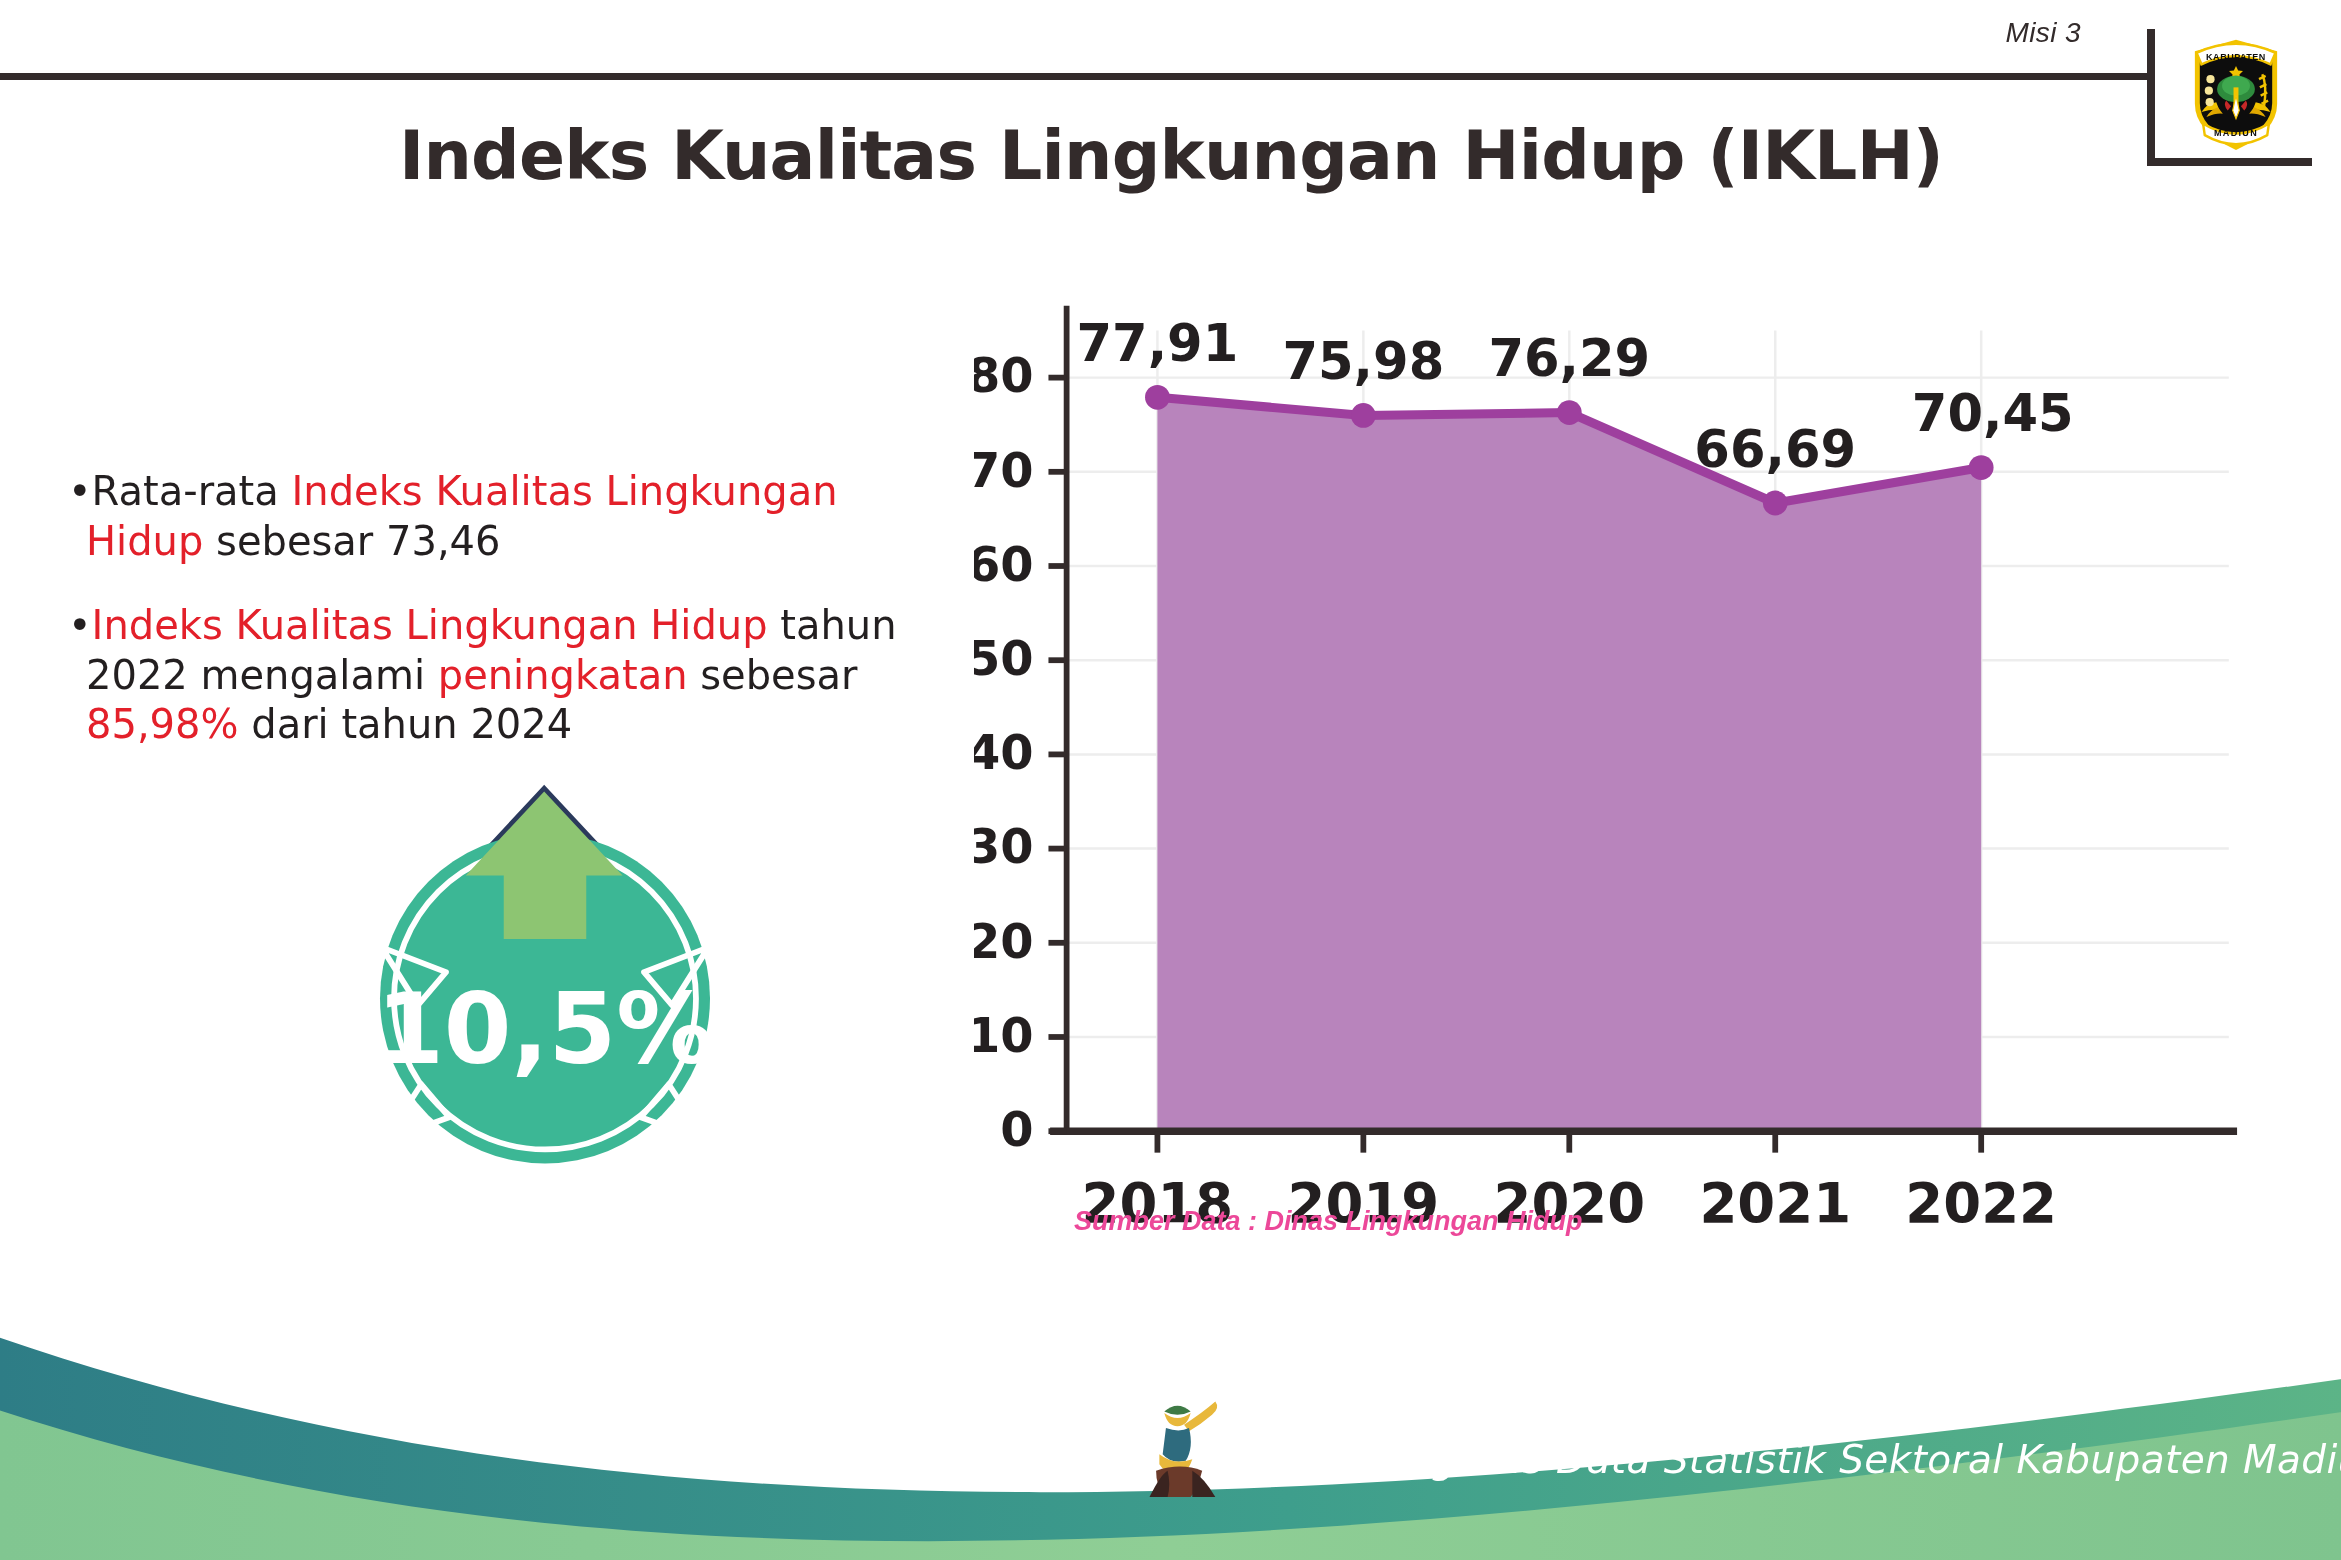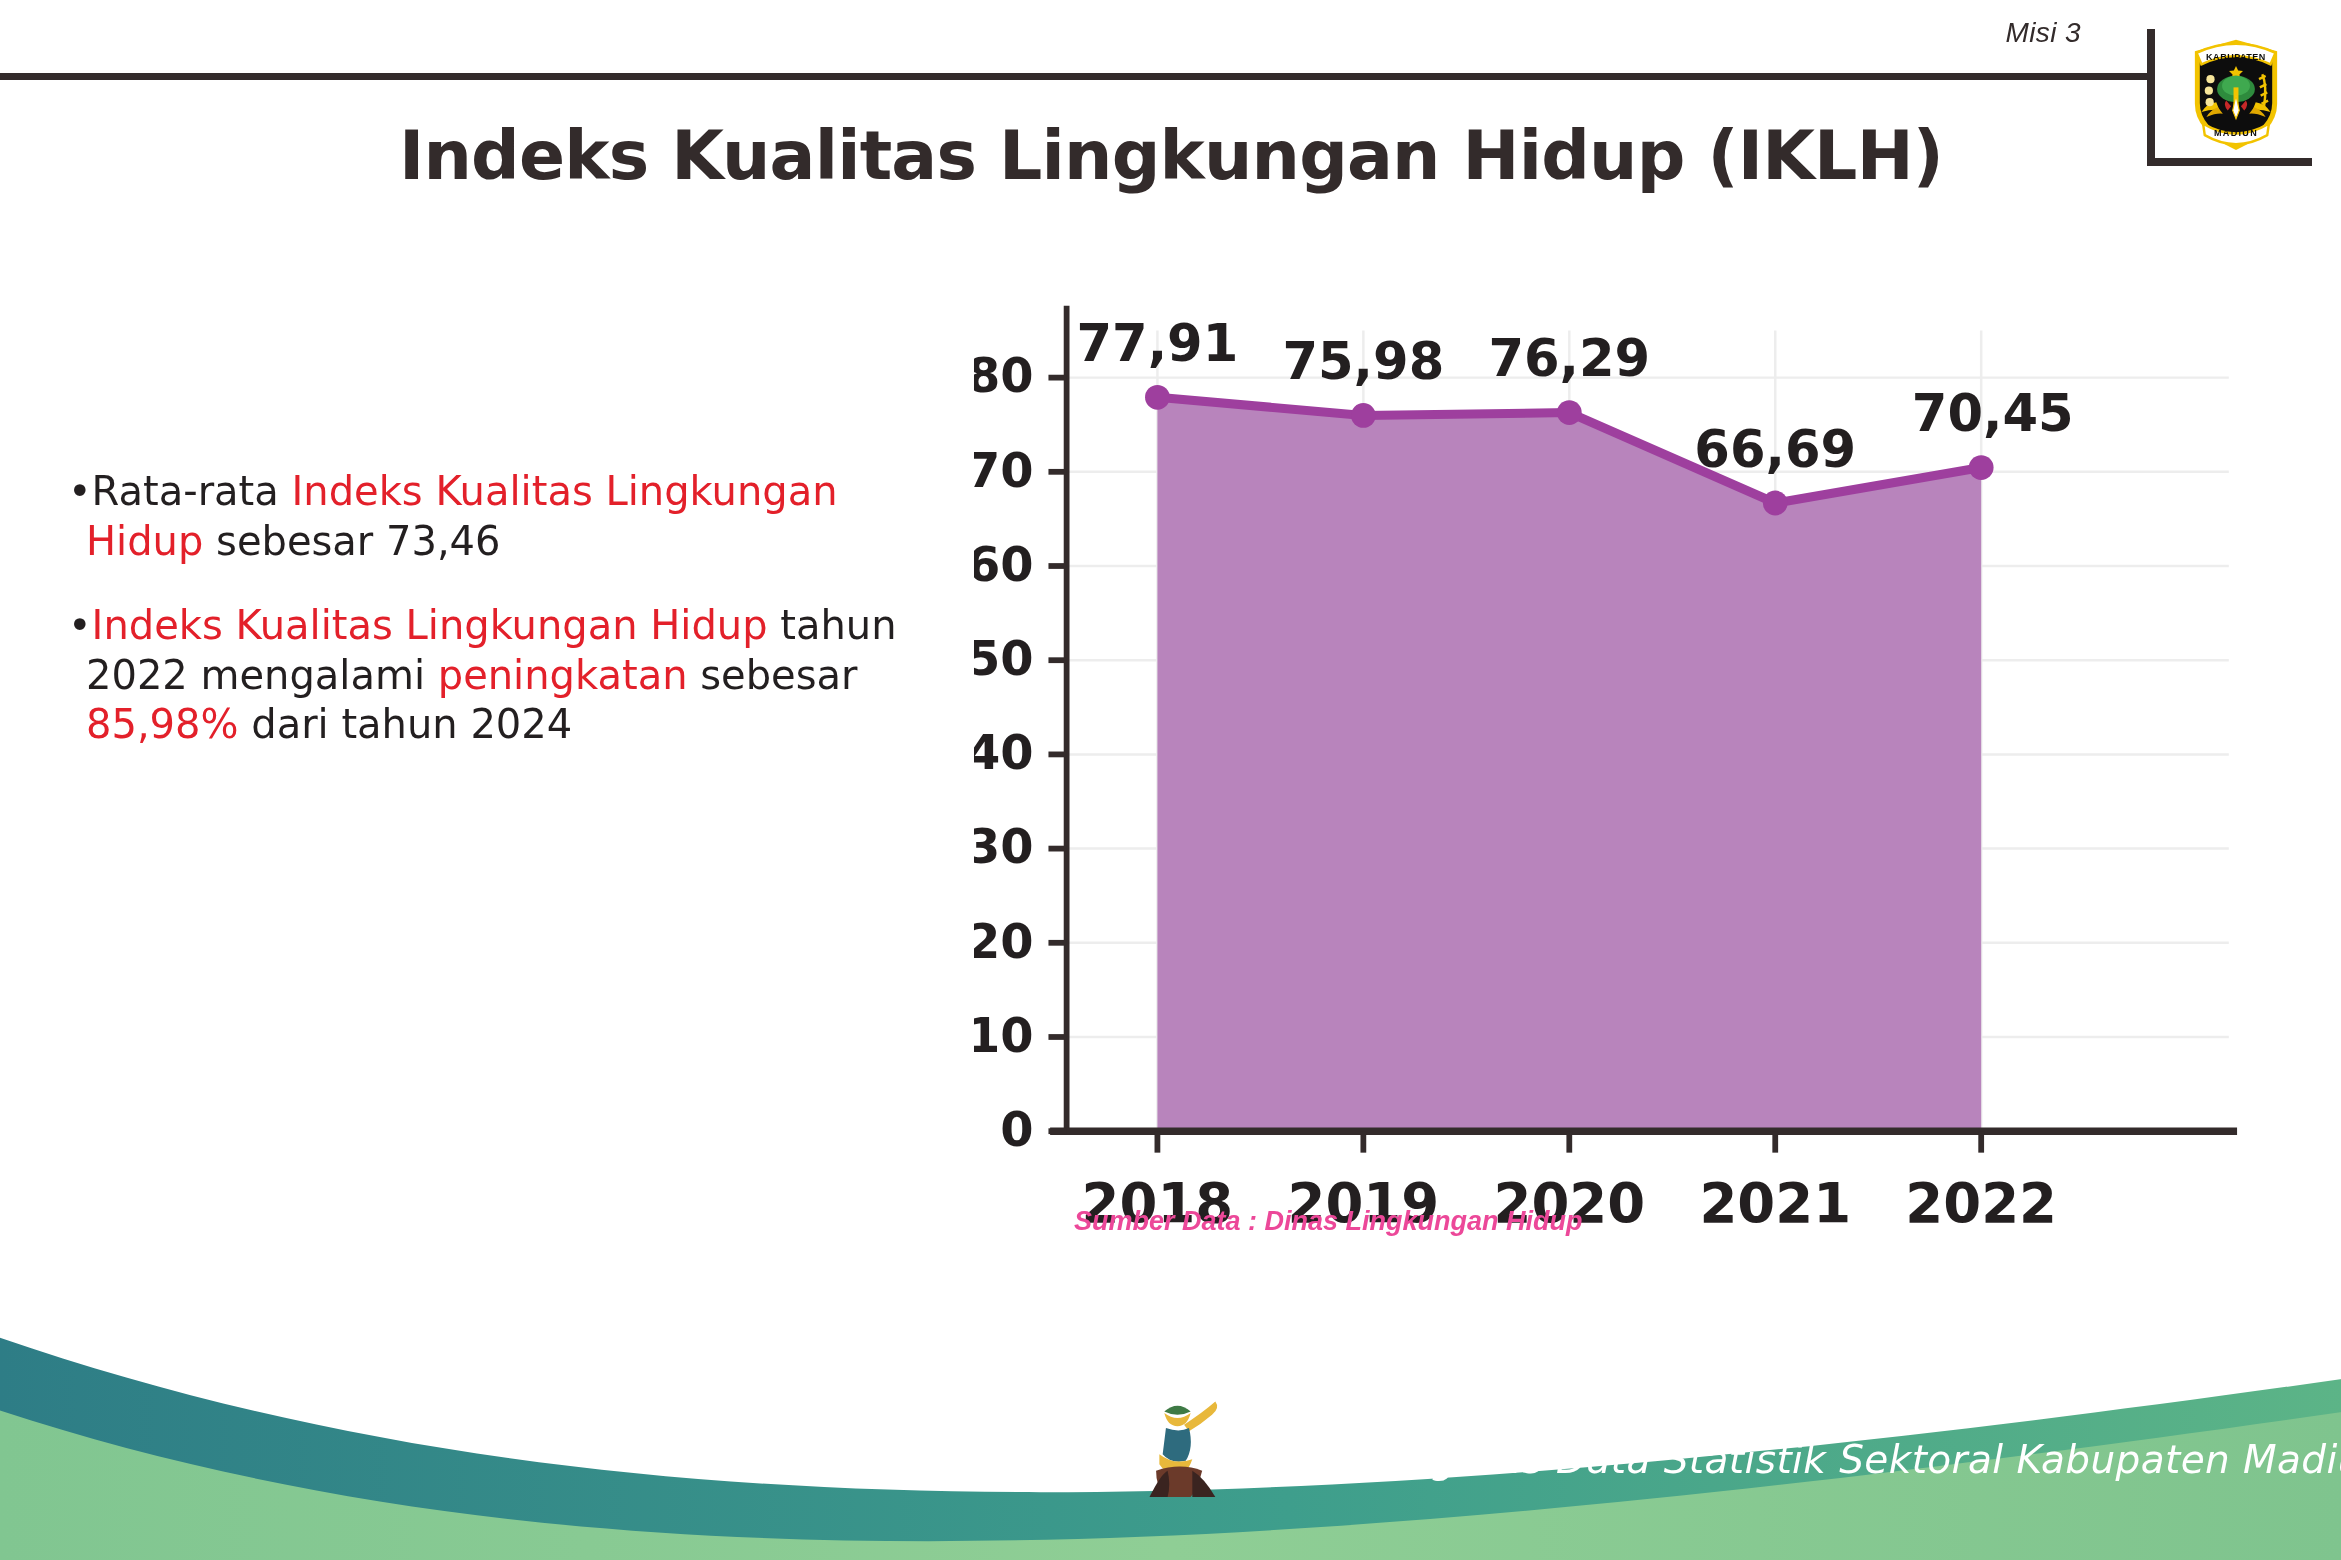--- a/index.html
+++ b/index.html
@@ -141,6 +141,25 @@
     </span>
   </div>
 
+  <div class="badge-wrap">
+    <svg viewBox="0 0 620 600" width="512" height="495">
+
+      <path d="M196 265 L196 188 L150 188 L245 86 L340 188 L296 188 L296 265 Z" fill="none" stroke="#2B3A5C" stroke-width="7" transform="translate(64,0)"></path>
+
+      <circle cx="310" cy="340" r="200" fill="#3CB795"></circle>
+
+      <circle cx="310" cy="340" r="183" fill="none" stroke="#FFFFFF" stroke-width="7"></circle>
+
+      <path d="M260 268 L260 191 L214 191 L309 89 L404 191 L360 191 L360 268 Z" fill="#8DC572"></path>
+
+      <path d="M112 278 L190 308 L156 348 Z" fill="none" stroke="#FFFFFF" stroke-width="7" stroke-linejoin="round"></path>
+      <path d="M508 278 L430 308 L464 348 Z" fill="none" stroke="#FFFFFF" stroke-width="7" stroke-linejoin="round"></path>
+      <path d="M116 512 L194 484 L160 444 Z" fill="none" stroke="#FFFFFF" stroke-width="7" stroke-linejoin="round"></path>
+      <path d="M504 512 L426 484 L460 444 Z" fill="none" stroke="#FFFFFF" stroke-width="7" stroke-linejoin="round"></path>
+
+      <text x="310" y="418" text-anchor="middle" font-size="118" font-weight="bold" fill="#FFFFFF" font-family="DejaVu Sans, sans-serif">10,5%</text>
+    </svg>
+  </div>
 
   <div class="chart">
     <svg viewBox="0 0 1560 1180" width="1288" height="974" id="chart-svg">

